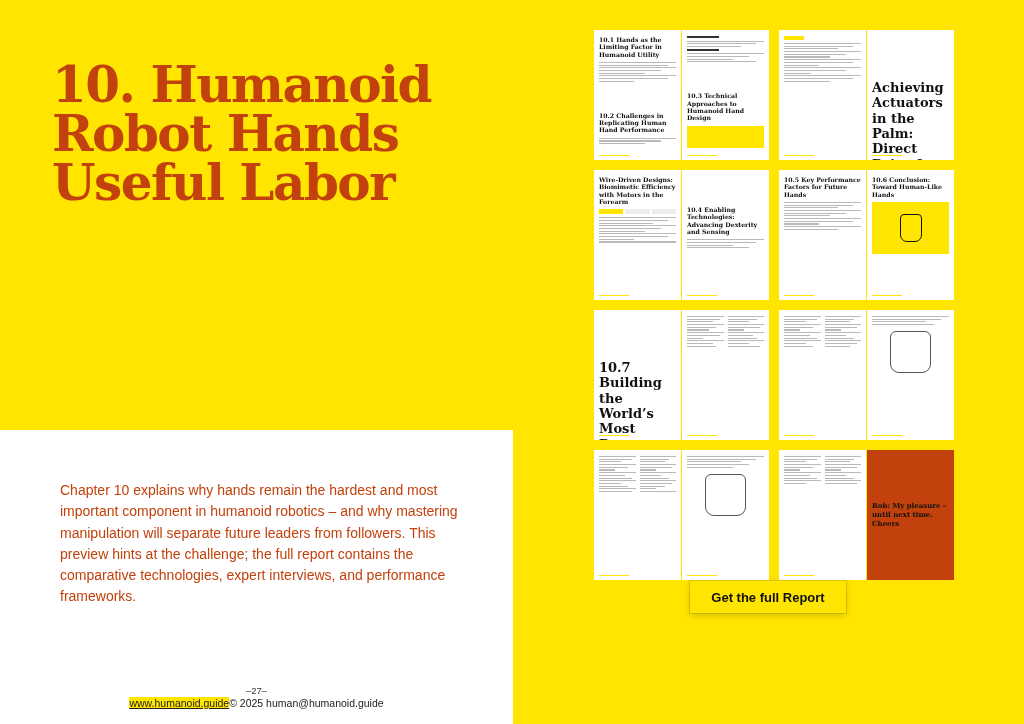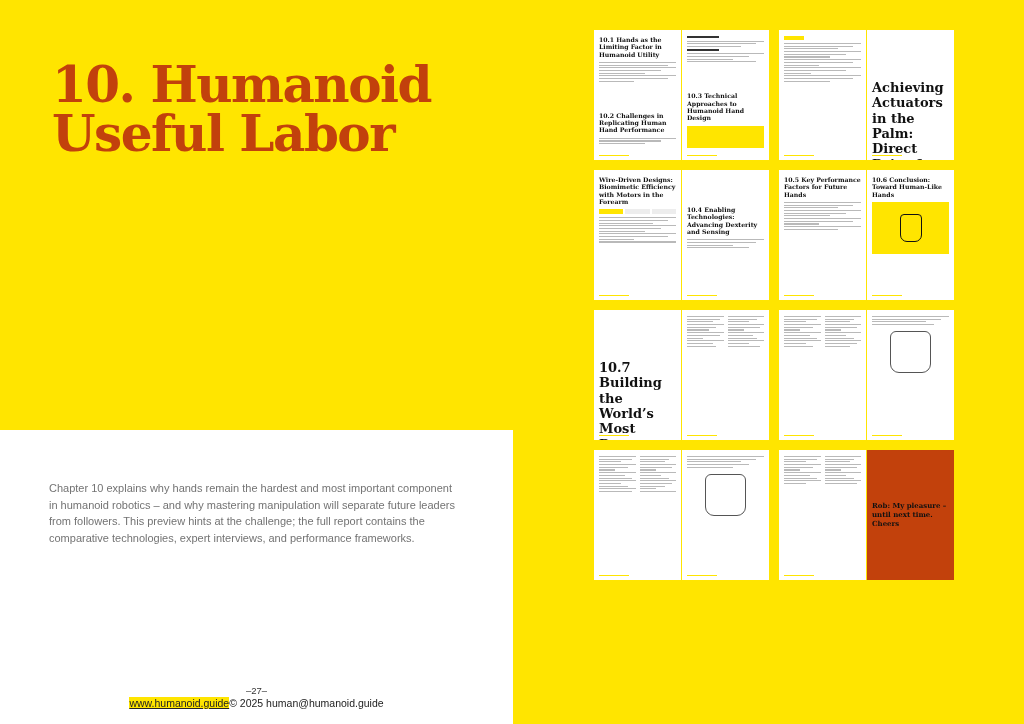--- a/index.html
+++ b/index.html
@@ -177,6 +177,7 @@
 
   <h1 class="headline">
     <span>10. Humanoid</span>
+    <span>Robot Hands</span>
     <span>Useful Labor</span>
   </h1>
 

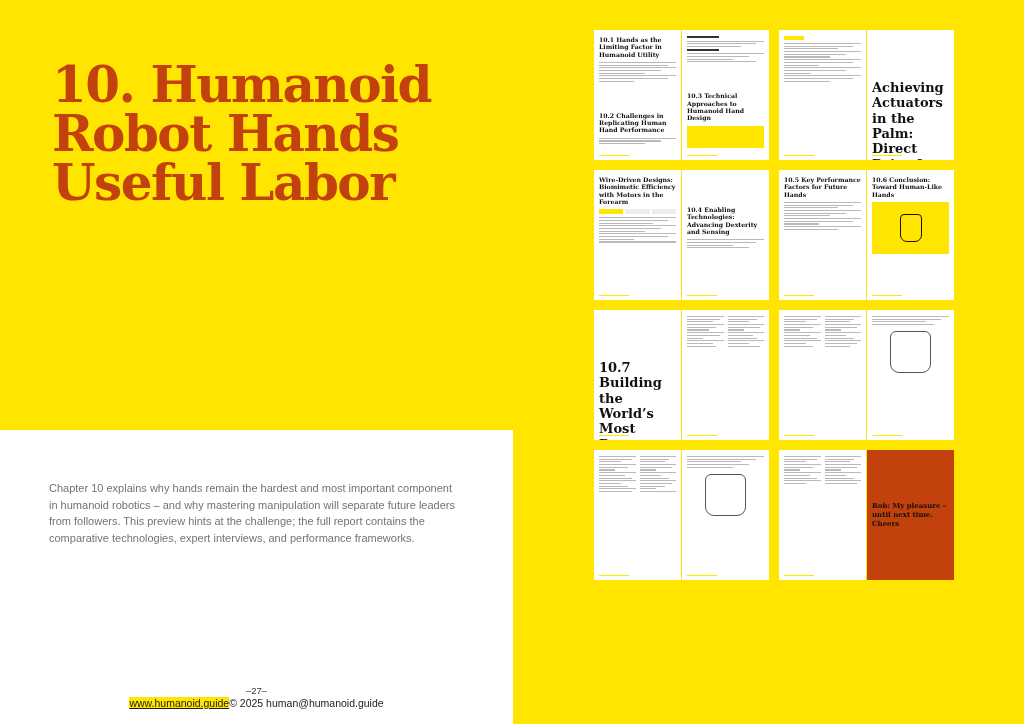--- a/index.html
+++ b/index.html
@@ -37,11 +37,11 @@
   
   .body-copy {
     position: absolute;
-    left: 49px; top: 480px;
+    left: 60px; top: 480px;
     width: 410px;
-    font-size: 11px;
+    font-size: 14px;
     line-height: 1.52;
-    color: #737373;
+    color: #c2410c;
   }
   
   .footer {

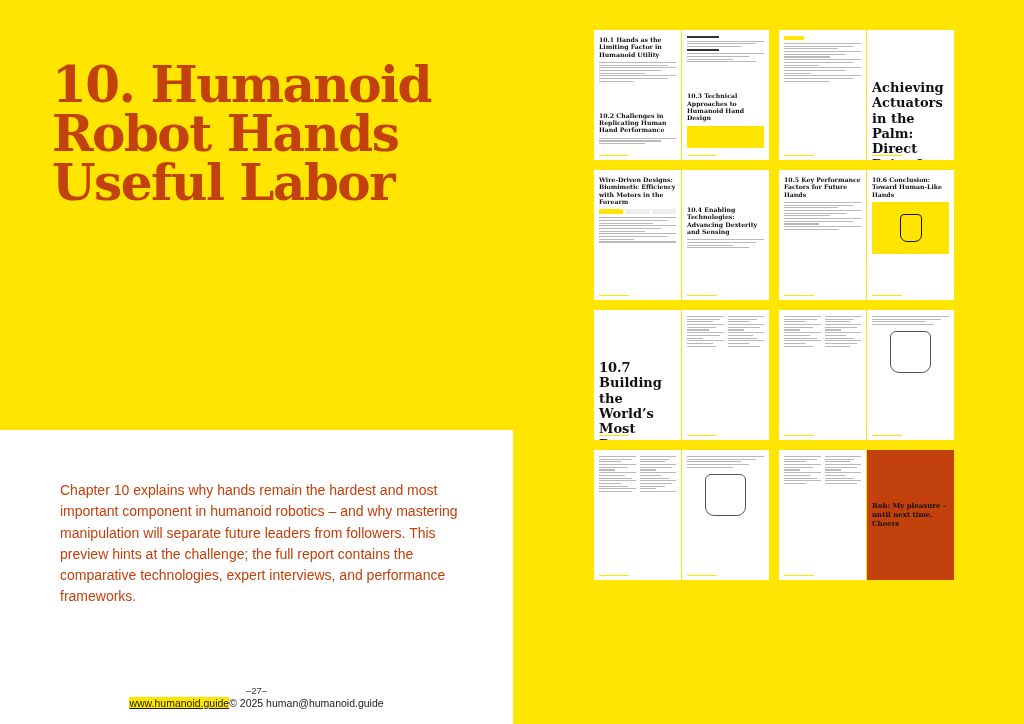--- a/index.html
+++ b/index.html
@@ -515,6 +515,7 @@
 
   </div>
 
+  <button class="cta">Get the full Report</button>
 
 </div>
 

